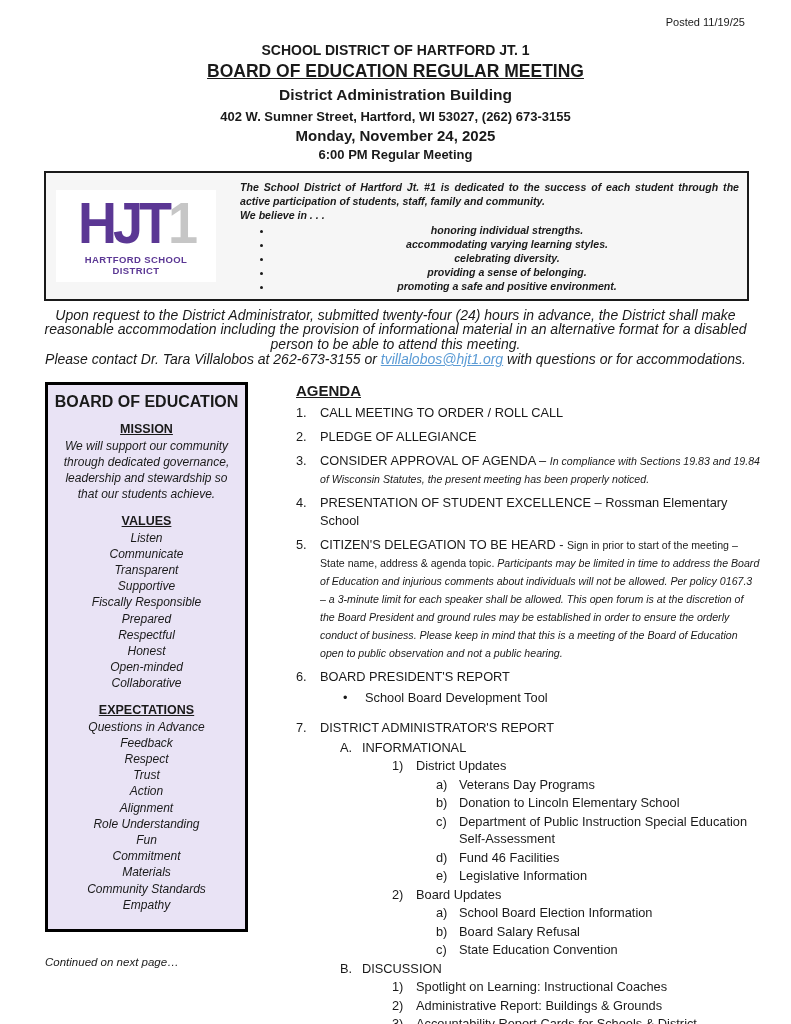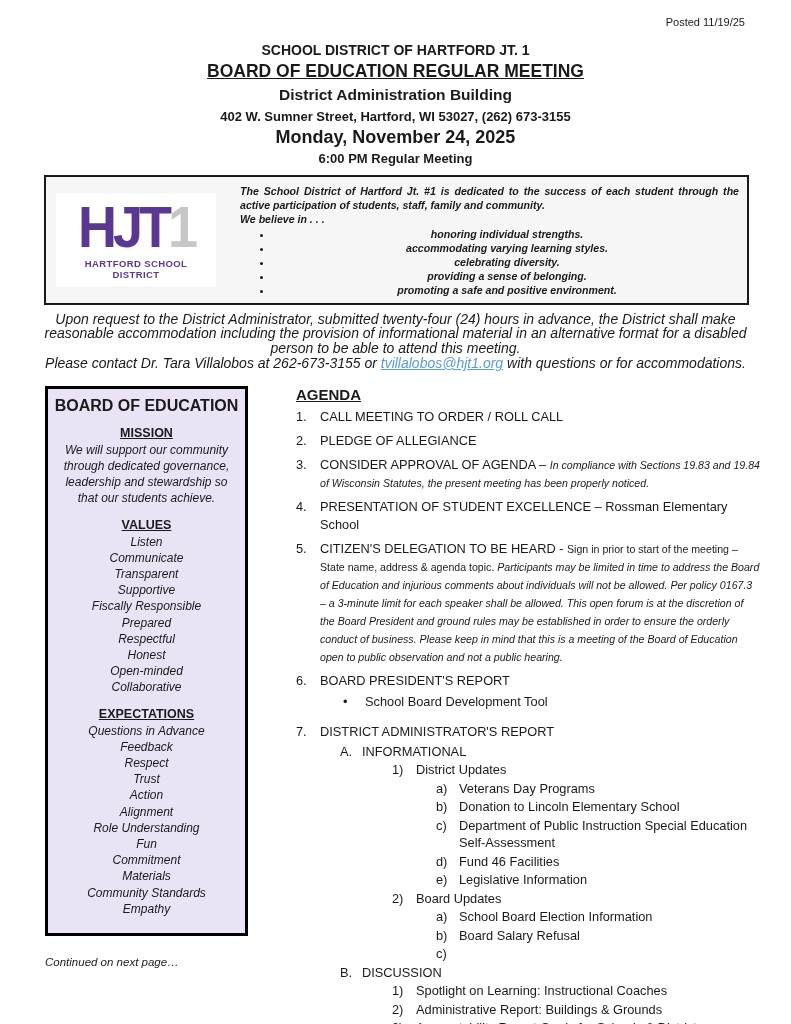--- a/index.html
+++ b/index.html
@@ -19,7 +19,7 @@
   .h-line2 { font-size: 17.5px; font-weight: bold; text-decoration: underline; margin-top: 3px; }
   .h-line3 { font-size: 15.5px; font-weight: bold; margin-top: 4px; }
   .h-line4 { font-size: 13px; font-weight: bold; margin-top: 5px; }
-  .h-line5 { font-size: 18px; font-weight: bold; margin-top: 3px; }
+  .h-line5 { font-size: 15px; font-weight: bold; margin-top: 3px; }
   .h-line6 { font-size: 13px; font-weight: bold; margin-top: 3px; }
 
   

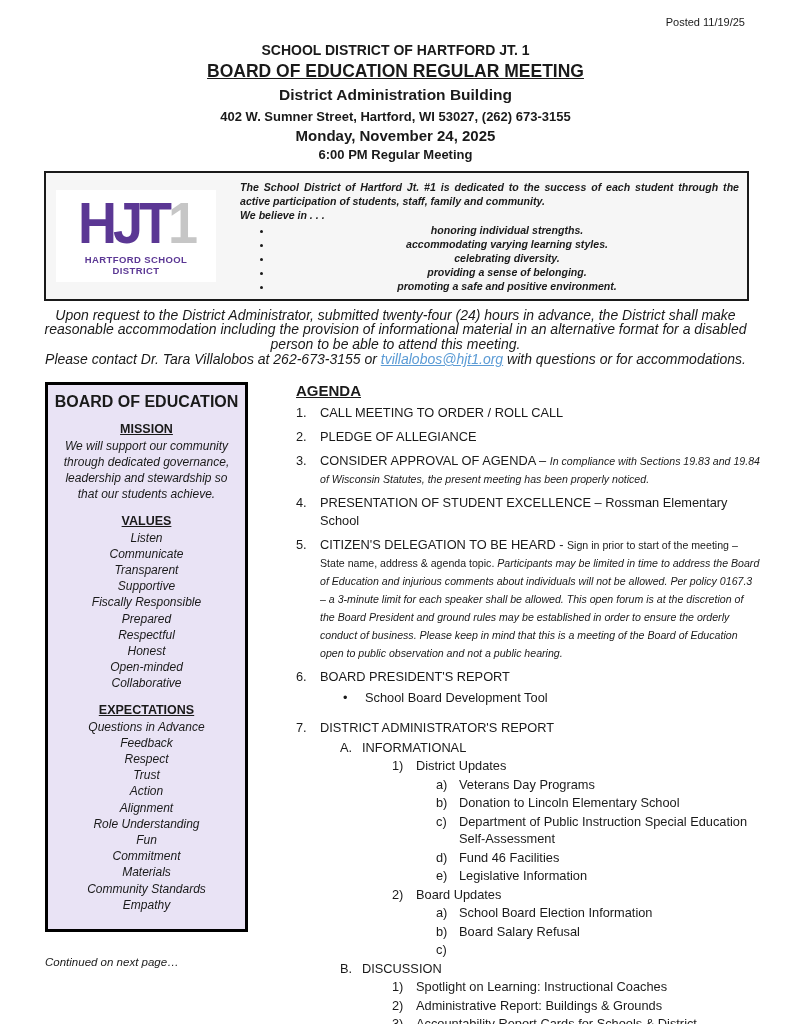--- a/index.html
+++ b/index.html
@@ -234,6 +234,7 @@
     </div>
     <div class="s-row lvl3">
       <span class="s-num">c)</span>
+      <span class="s-text">State Education Convention</span>
     </div>
     <div class="s-row lvl1">
       <span class="s-num">B.</span>

